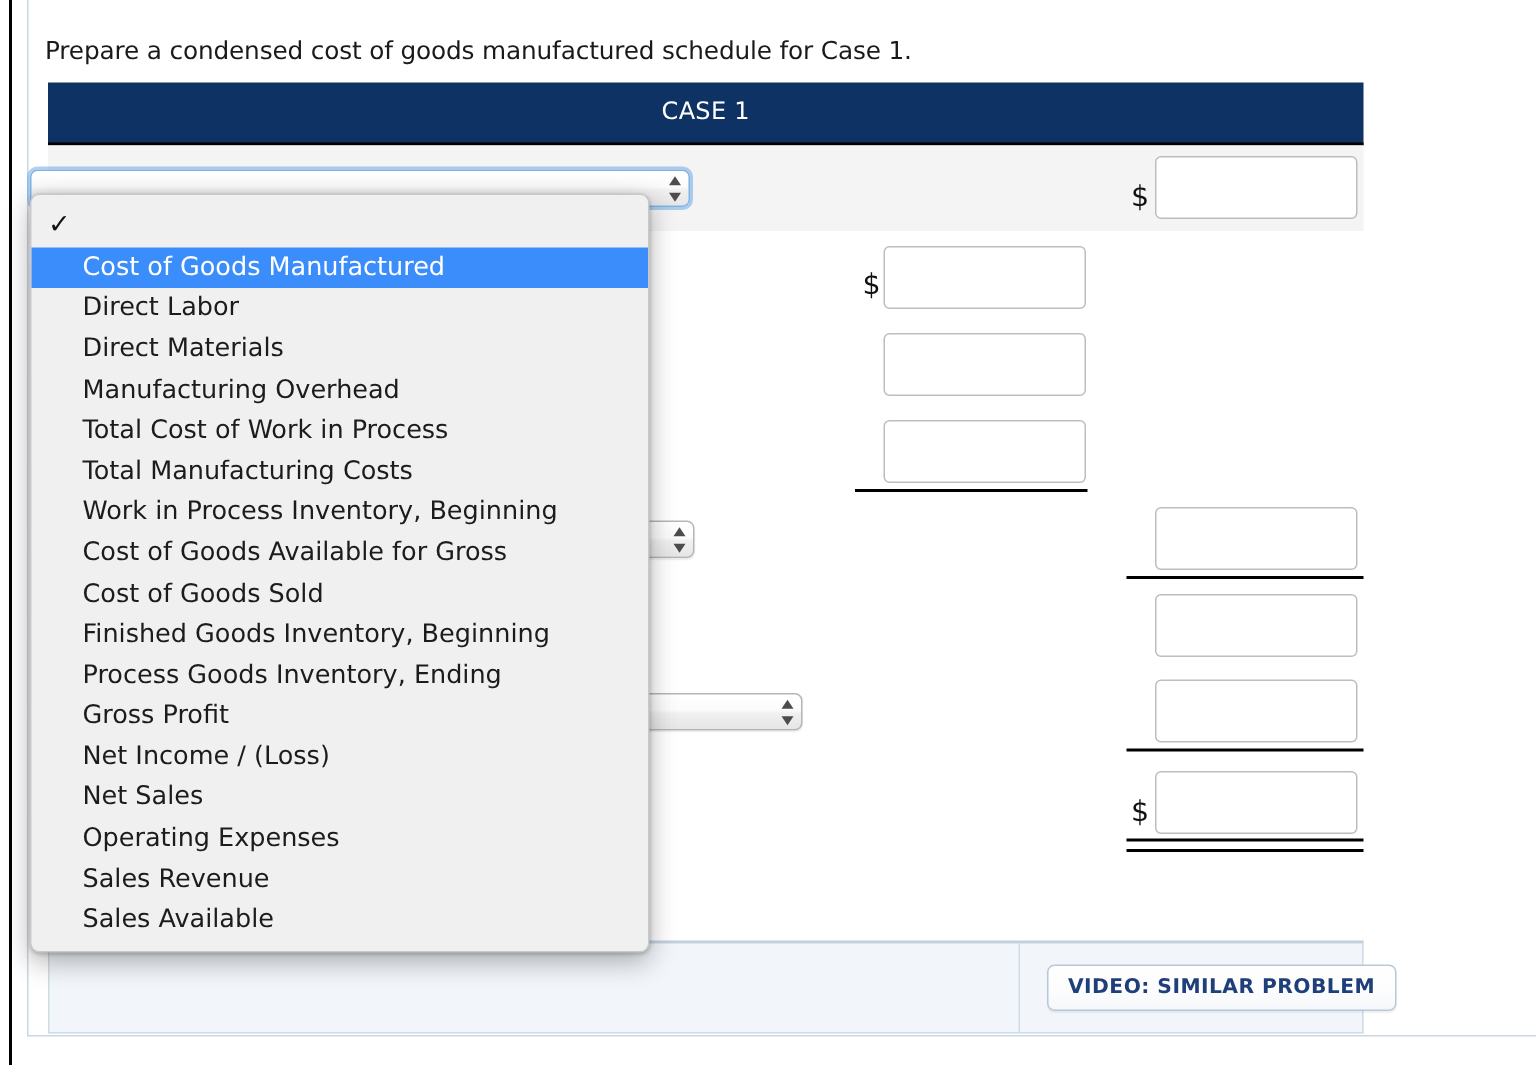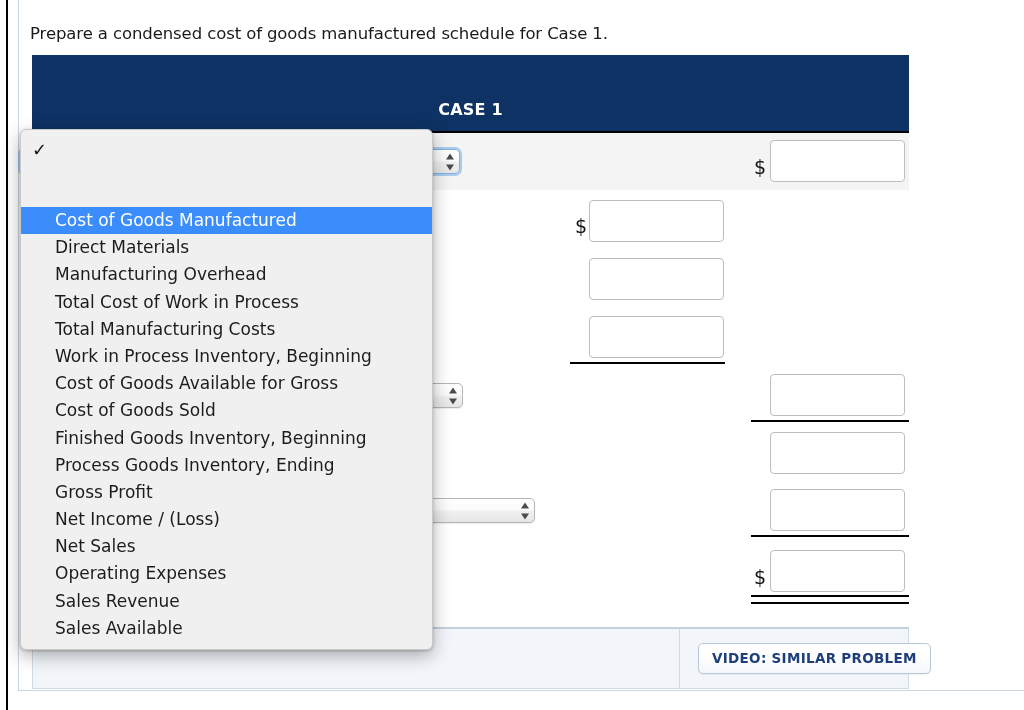--- a/index.html
+++ b/index.html
@@ -62,10 +62,9 @@
   }
   .sched-header .case-line {
     font-size: 16px;
-    font-weight: bold;
+    font-weight: normal;
     line-height: 20px;
     letter-spacing: 0.2px;
-    margin-top: 36px;
   }
   .sched-header .title-line {
     font-size: 16px;

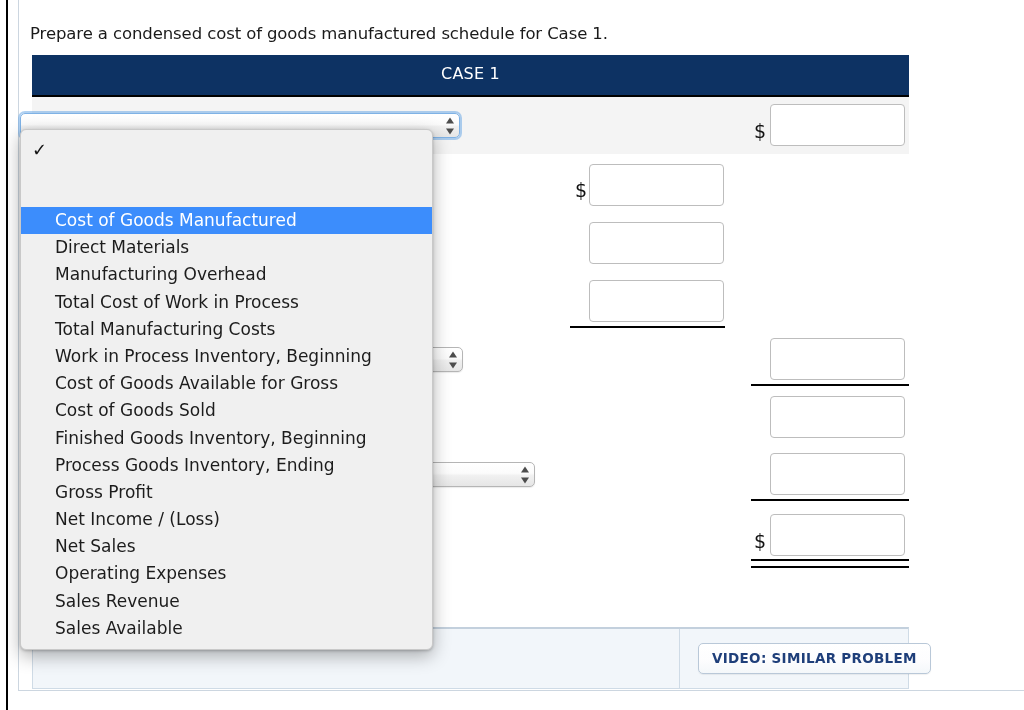--- a/index.html
+++ b/index.html
@@ -217,7 +217,6 @@
   .dd-item.selected {
     background: #3c8dfc;
     color: #ffffff;
-    margin-top: 42px;
   }
 </style>
 </head>

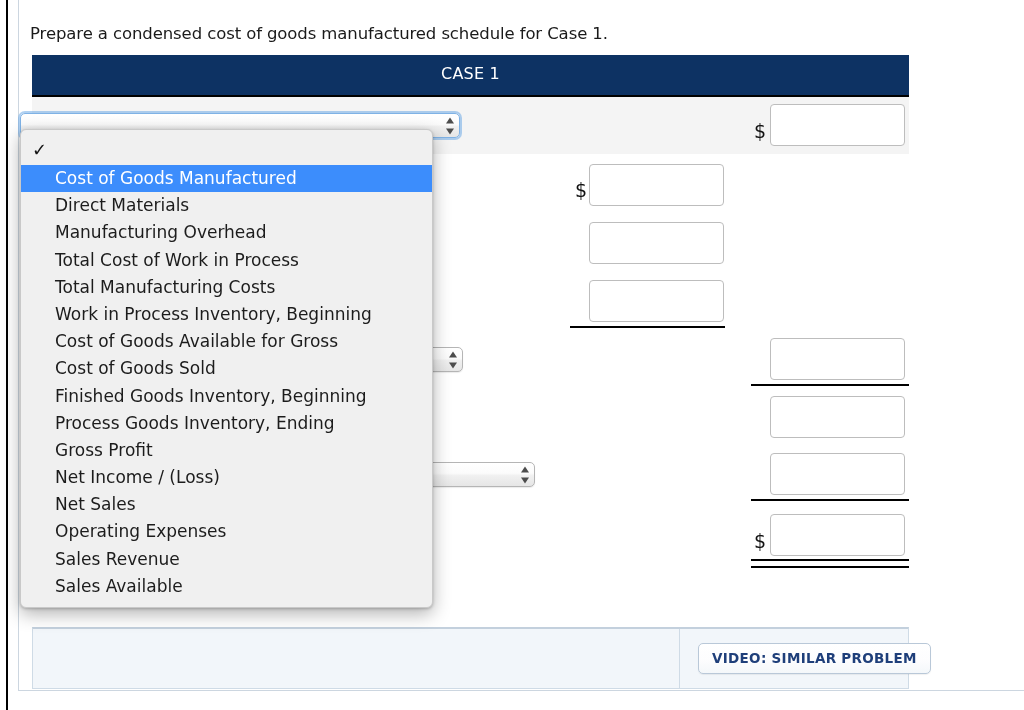--- a/index.html
+++ b/index.html
@@ -340,6 +340,7 @@
       <span></span>
     </div>
     <div class="dd-item selected"><span>Cost of Goods Manufactured</span></div>
+    <div class="dd-item"><span>Direct Labor</span></div>
     <div class="dd-item"><span>Direct Materials</span></div>
     <div class="dd-item"><span>Manufacturing Overhead</span></div>
     <div class="dd-item"><span>Total Cost of Work in Process</span></div>

